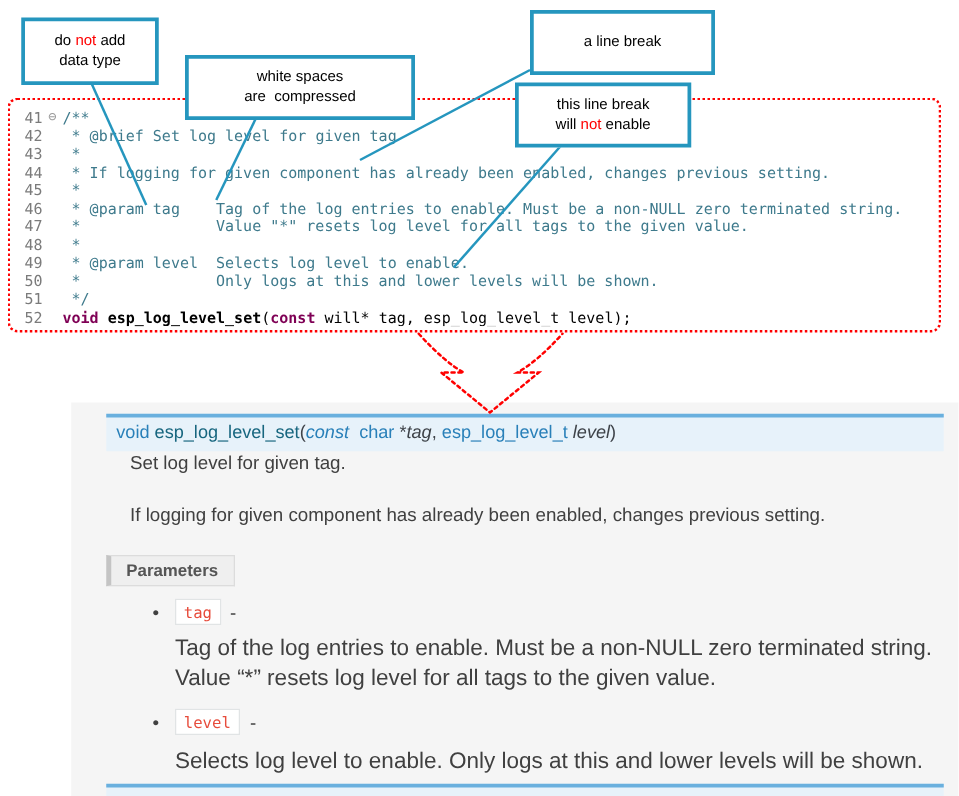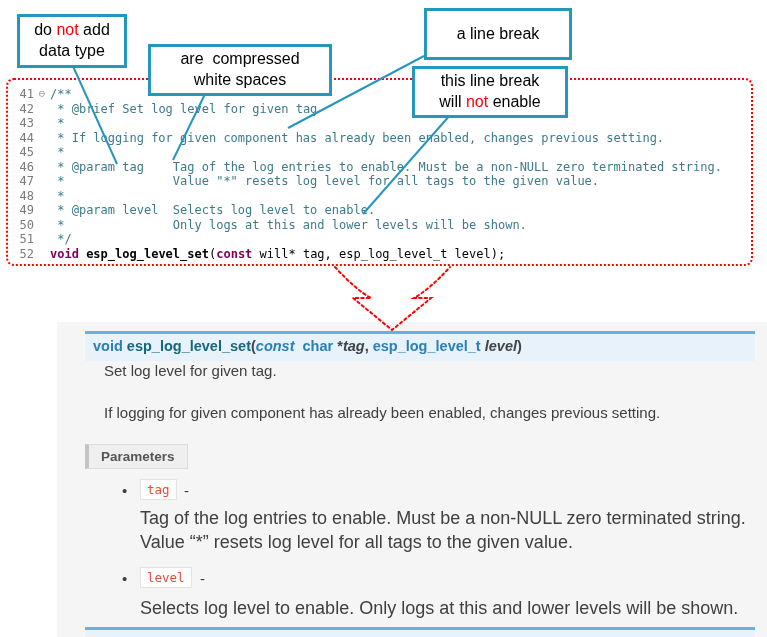--- a/index.html
+++ b/index.html
@@ -9,7 +9,7 @@
   
   .callout{position:absolute;background:#fff;border:3px solid #2596be;z-index:6;
            display:flex;flex-direction:column;justify-content:center;text-align:center;
-           font-size:16px;color:#000;box-sizing:border-box;}
+           font-size:12px;color:#000;box-sizing:border-box;}
   .callout-line{white-space:pre-wrap;line-height:1.3;}
   .red-word{color:#ff0000;}
   #callout-0{left:17px;top:14px;width:110px;height:54px;}

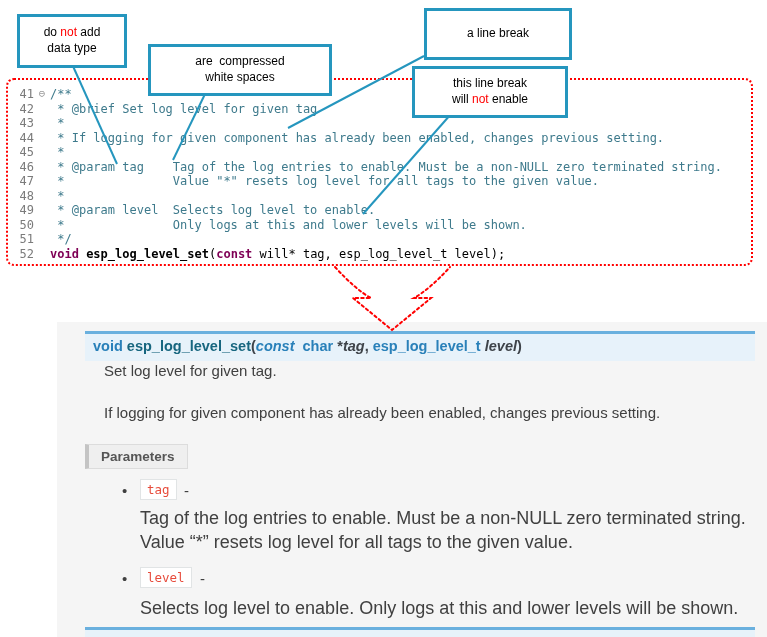--- a/index.html
+++ b/index.html
@@ -151,8 +151,8 @@
       <div class="callout-line"><span>data type</span></div>
     </div>
   <div class="callout" id="callout-1">
+      <div class="callout-line"><span>white spaces</span></div>
       <div class="callout-line"><span>are  compressed</span></div>
-      <div class="callout-line"><span>white spaces</span></div>
     </div>
   <div class="callout" id="callout-2">
       <div class="callout-line"><span>a line break</span></div>

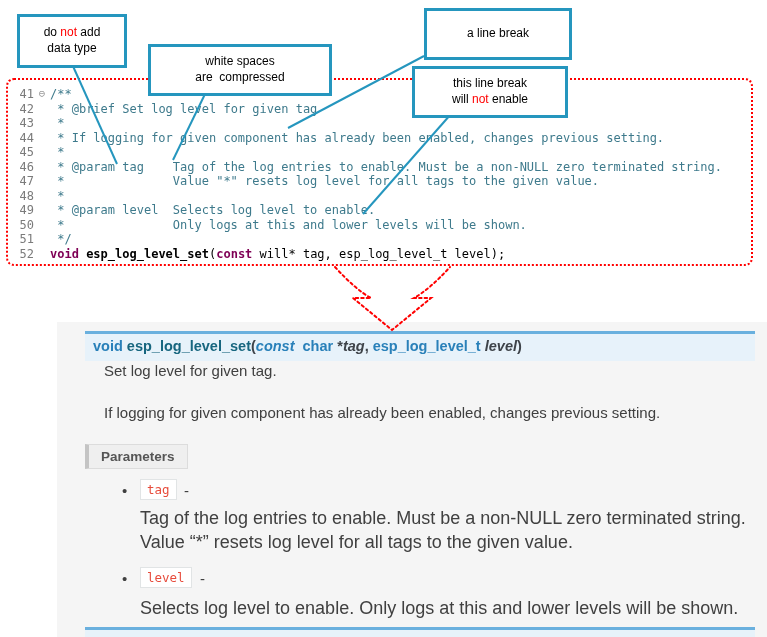--- a/index.html
+++ b/index.html
@@ -15,7 +15,7 @@
   #callout-0{left:17px;top:14px;width:110px;height:54px;}
   #callout-1{left:148px;top:44px;width:184px;height:52px;}
   #callout-2{left:424px;top:8px;width:148px;height:52px;}
-  #callout-3{left:412px;top:66px;width:156px;height:52px;}
+  #callout-3{left:412px;top:66px;width:141px;height:52px;}
 
   
   .code-box{position:absolute;left:6px;top:78px;width:747px;height:188px;box-sizing:border-box;

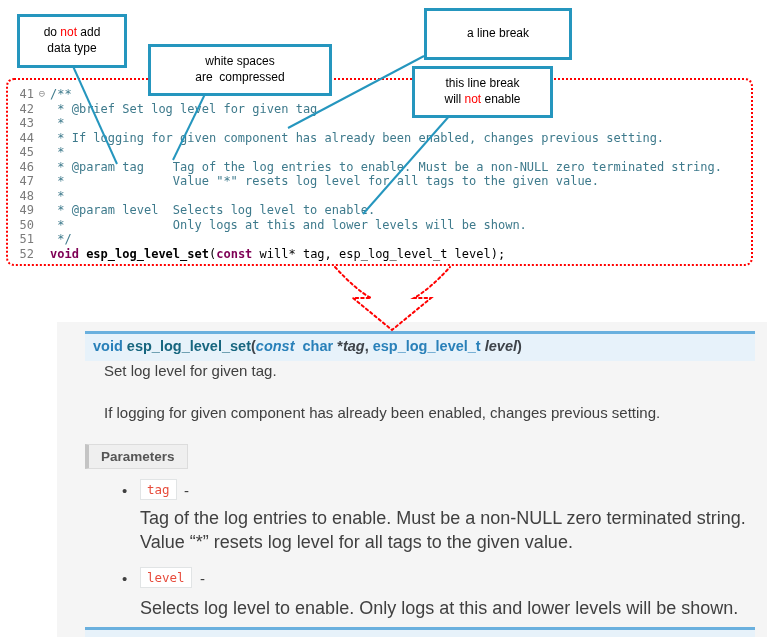--- a/index.html
+++ b/index.html
@@ -38,7 +38,7 @@
   .docs-panel{position:absolute;left:57px;top:322px;width:710px;height:315px;
               background:#f5f5f5;z-index:2;}
   .sig{position:absolute;left:28px;top:9px;width:670px;height:30px;box-sizing:border-box;
-       background:#e7f2fa;border-top:3px solid #6ab0de;font-size:14.5px;font-weight:bold;
+       background:#e7f2fa;border-top:3px solid #6ab0de;font-size:14.5px;font-weight:normal;
        line-height:25px;padding-left:8px;color:#3e4349;white-space:pre-wrap;}
   .s-kw{color:#2980b9;}
   .s-kwi{color:#2980b9;font-style:italic;}

